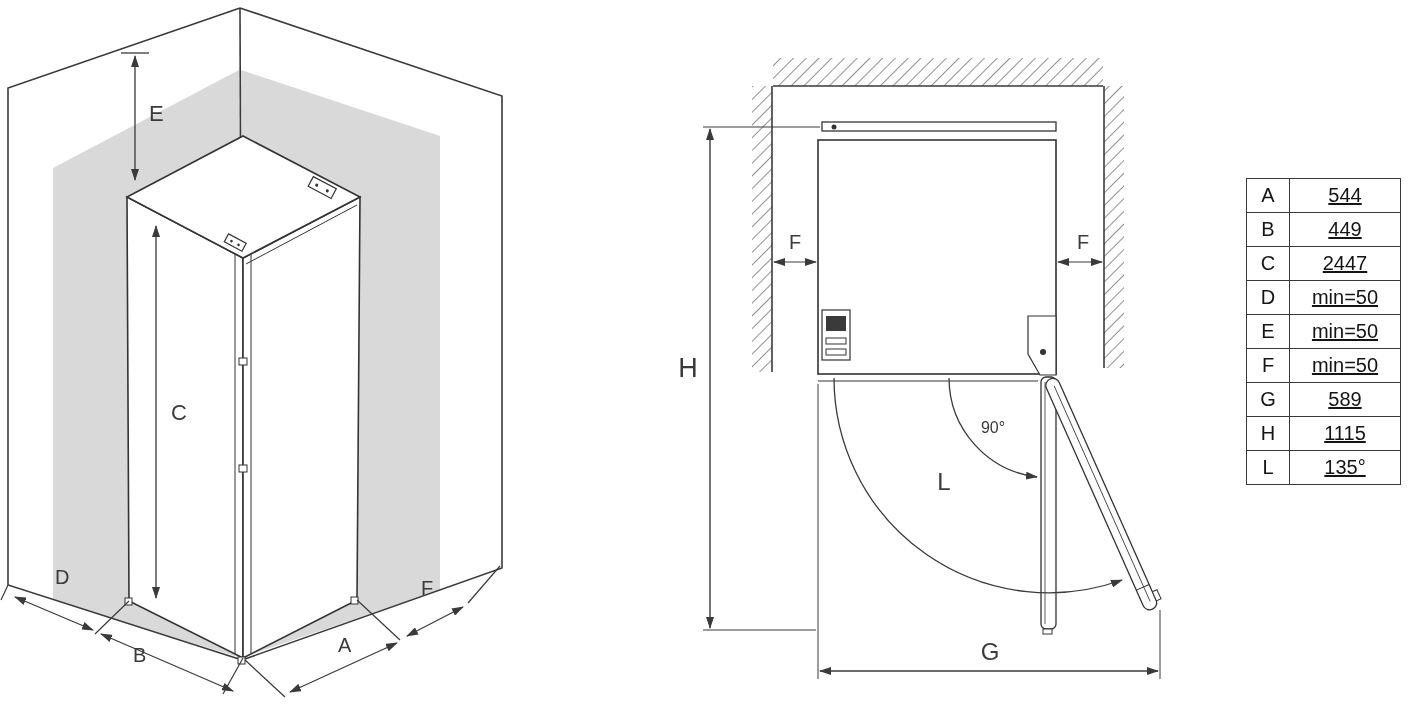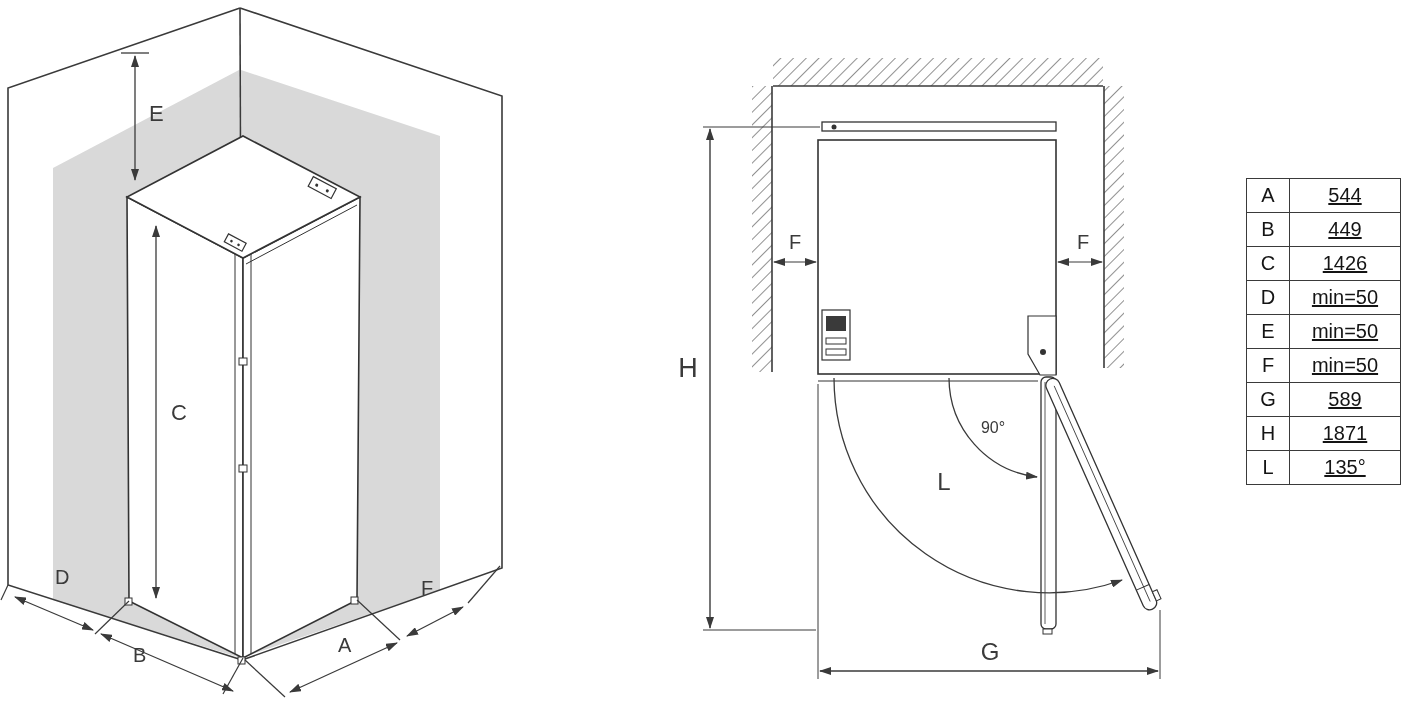--- a/index.html
+++ b/index.html
@@ -196,7 +196,7 @@
     </tr>
     <tr>
       <td class="k">C</td>
-      <td class="v">1426</td>
+      <td class="v">2447</td>
     </tr>
     <tr>
       <td class="k">D</td>

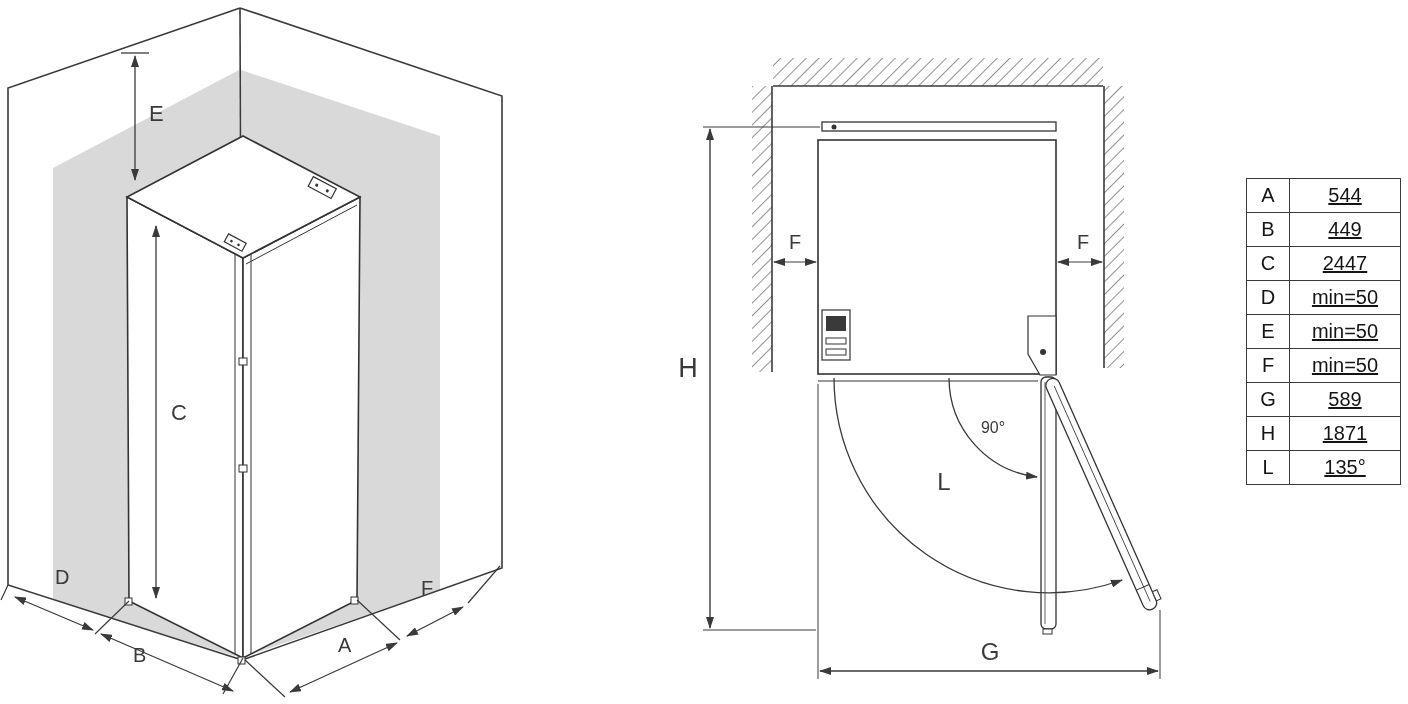--- a/index.html
+++ b/index.html
@@ -216,7 +216,7 @@
     </tr>
     <tr>
       <td class="k">H</td>
-      <td class="v">1871</td>
+      <td class="v">1115</td>
     </tr>
     <tr>
       <td class="k">L</td>

